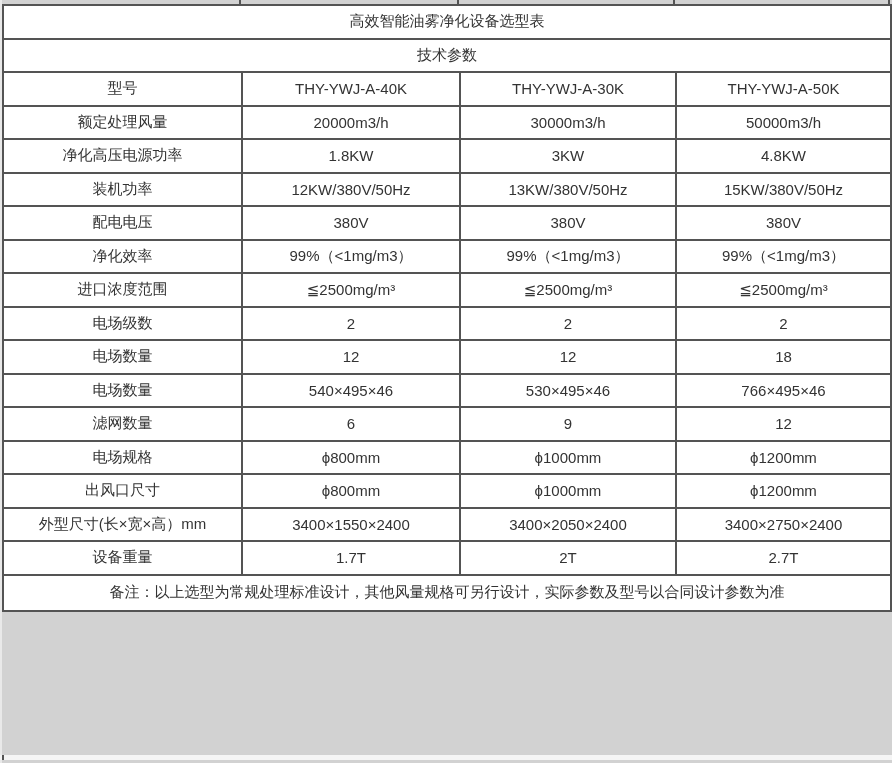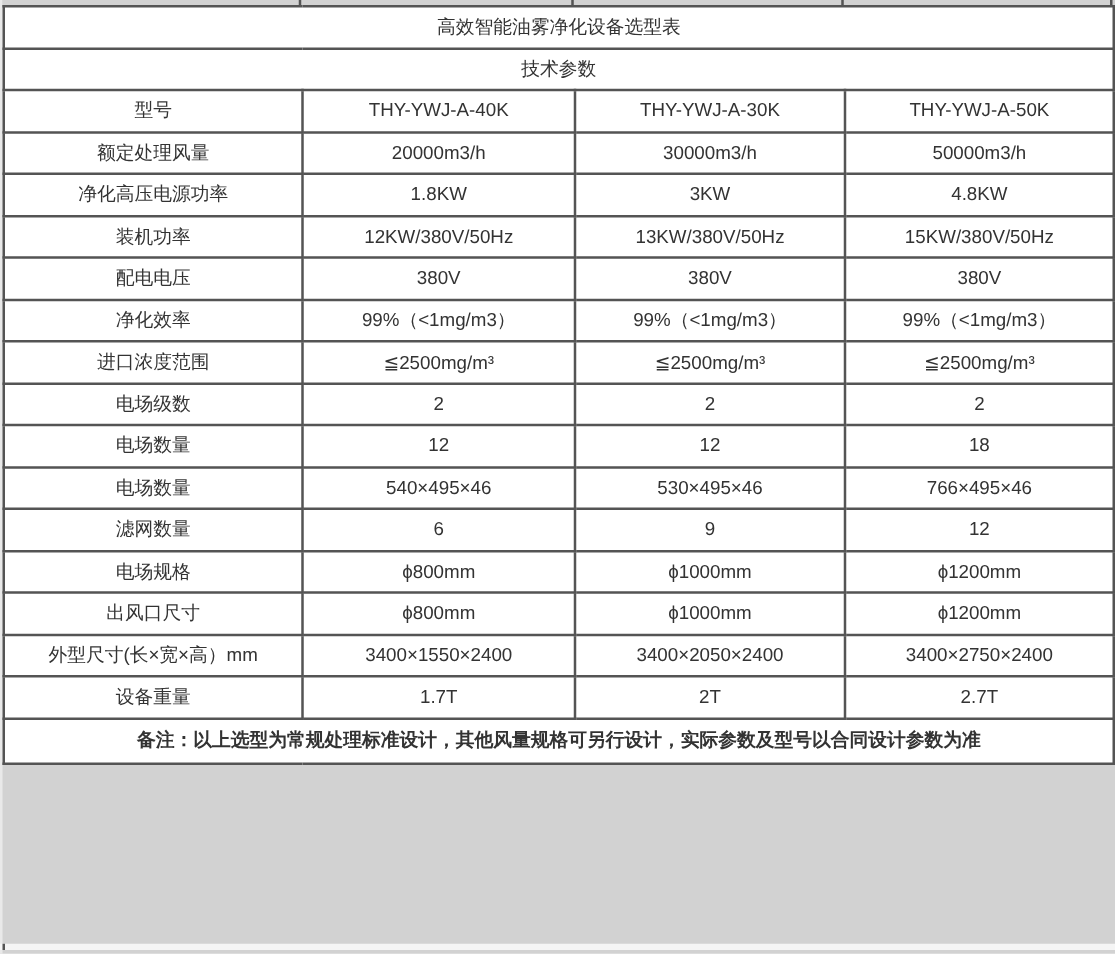--- a/index.html
+++ b/index.html
@@ -23,7 +23,7 @@
   }
   .title-cell{font-size:15px;}
   .subtitle-cell{font-size:15px;margin-top:16px;}
-  .remark-cell{font-weight:bold;font-size:15px;height:34px;}
+  .remark-cell{font-weight:normal;font-size:15px;height:34px;}
   
   .top-strip{position:absolute;top:0;left:2px;width:888px;height:4px;background:#d2d2d2;}
   .top-strip .tick{position:absolute;top:0;width:2px;height:4px;background:#545454;}

